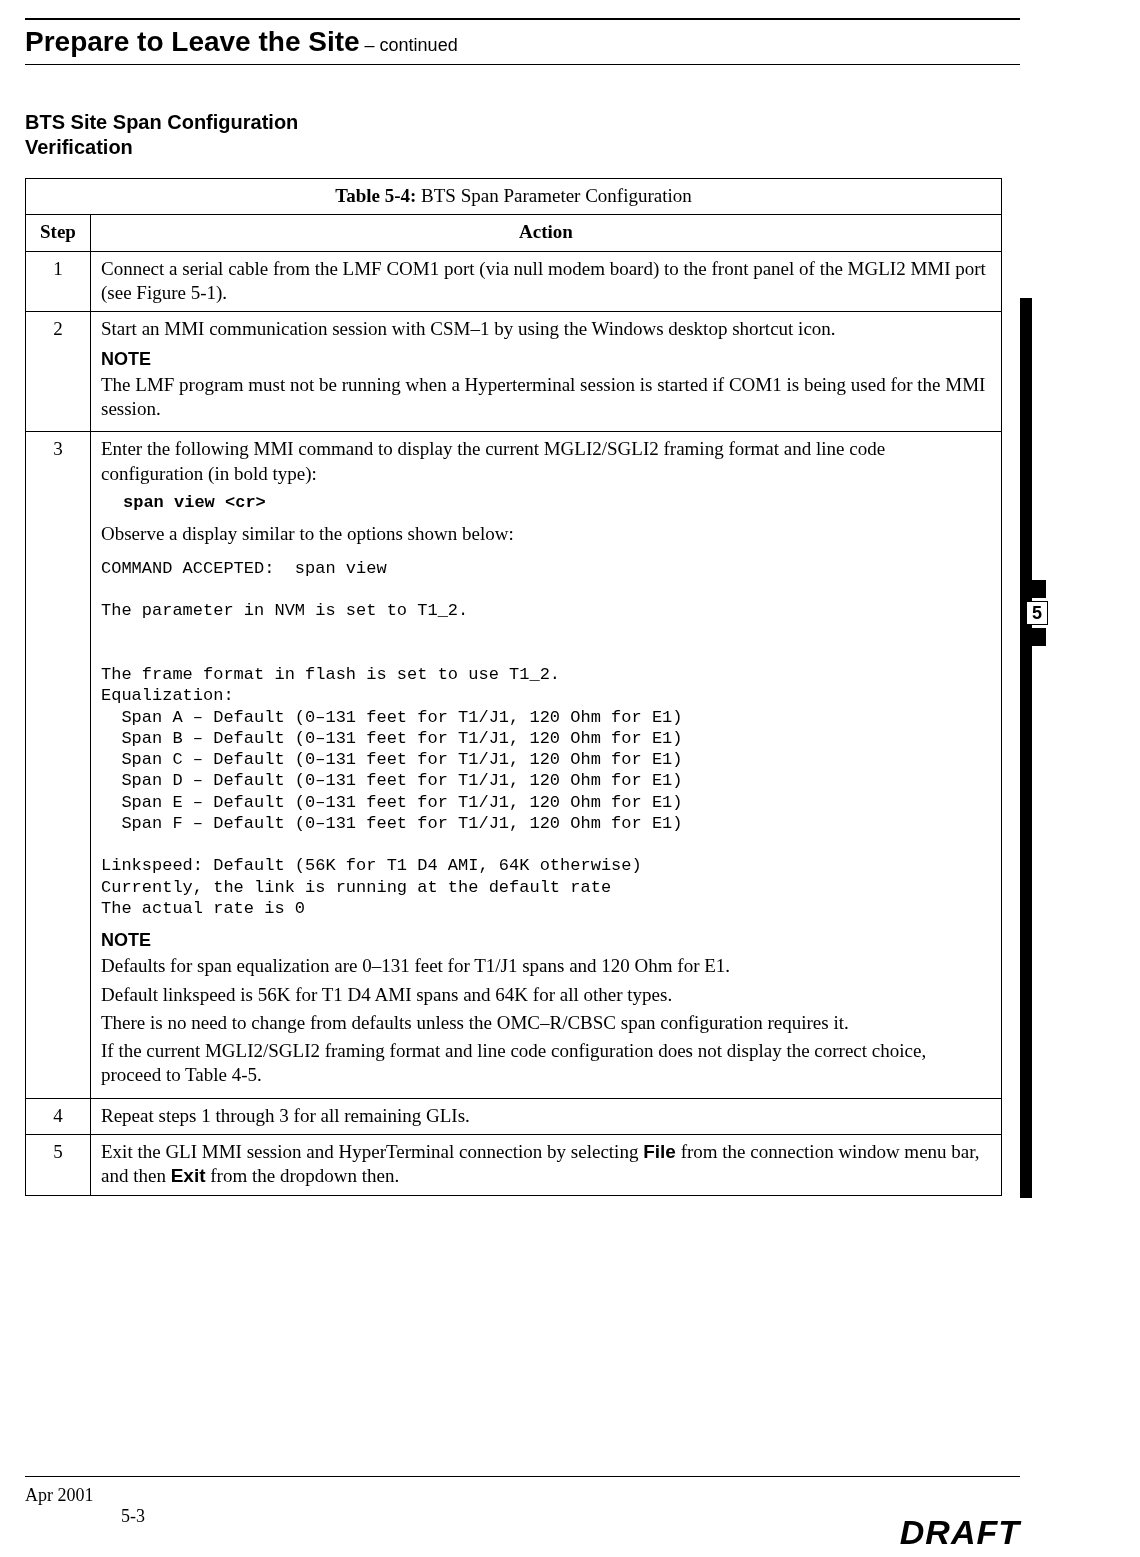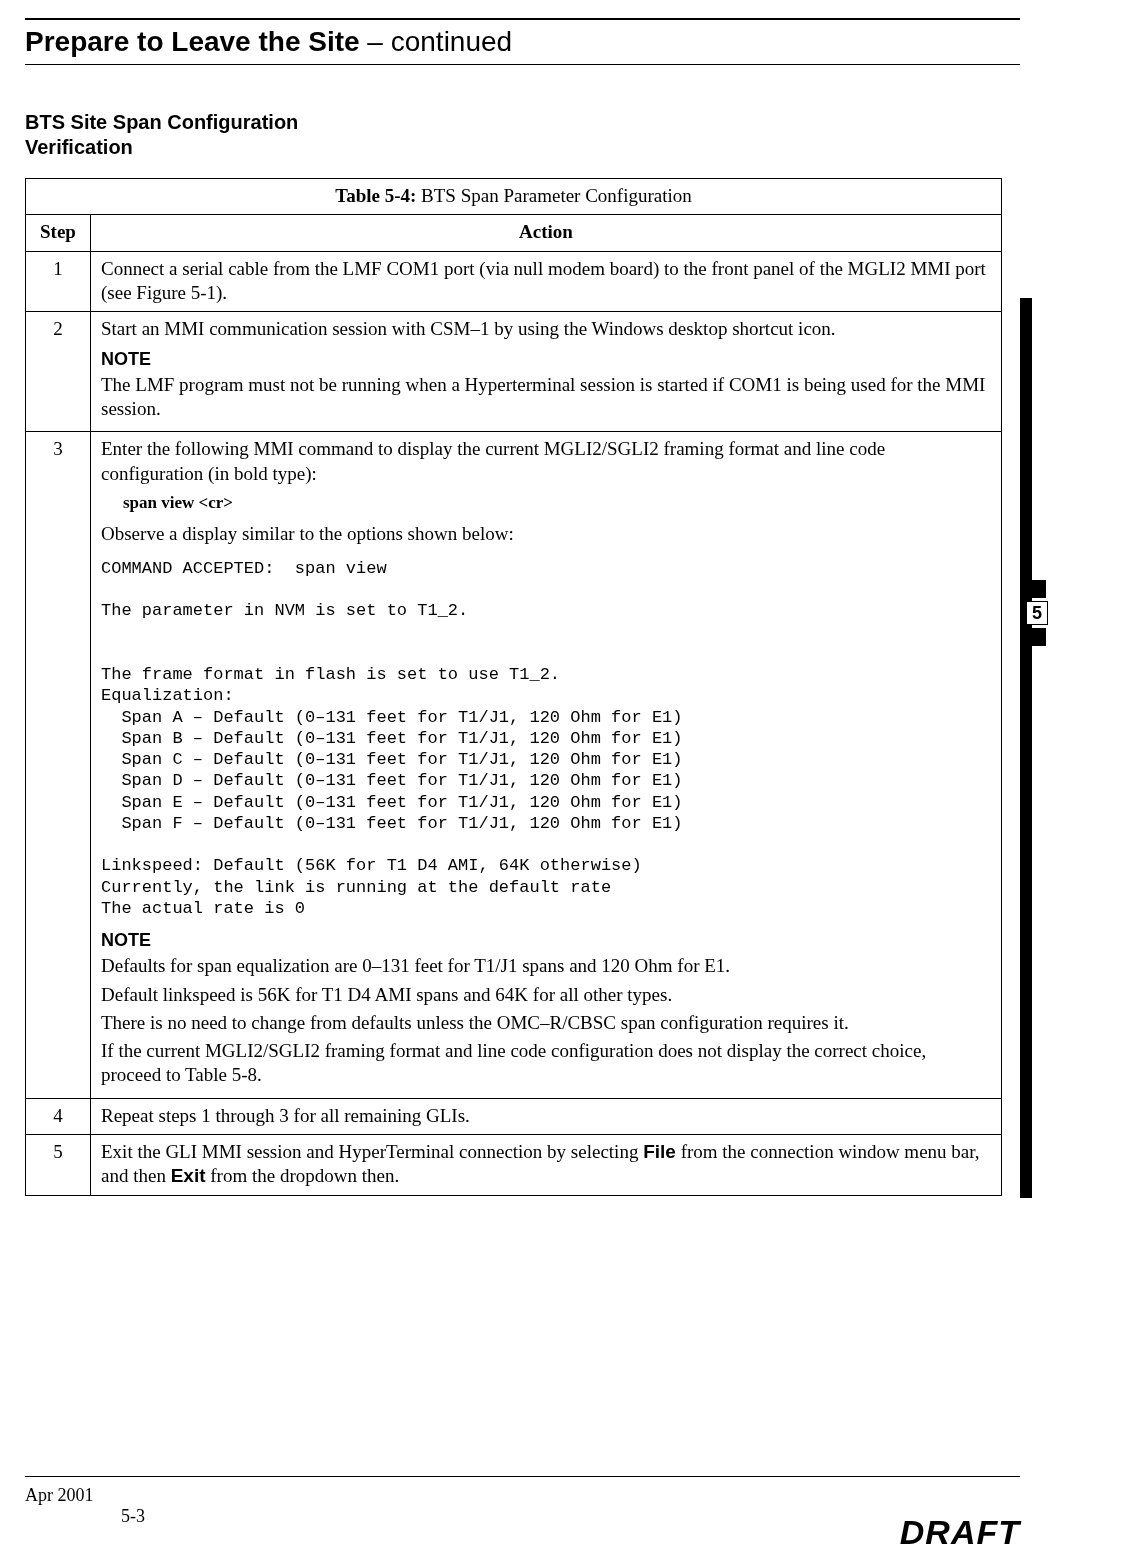--- a/index.html
+++ b/index.html
@@ -28,7 +28,7 @@
   }
   .page-title .cont {
     font-weight: normal;
-    font-size: 28px;
+    font-size: 18px;
   }
   .rule-after-title { border-top: 1.5px solid #000; margin-bottom: 45px; }
 

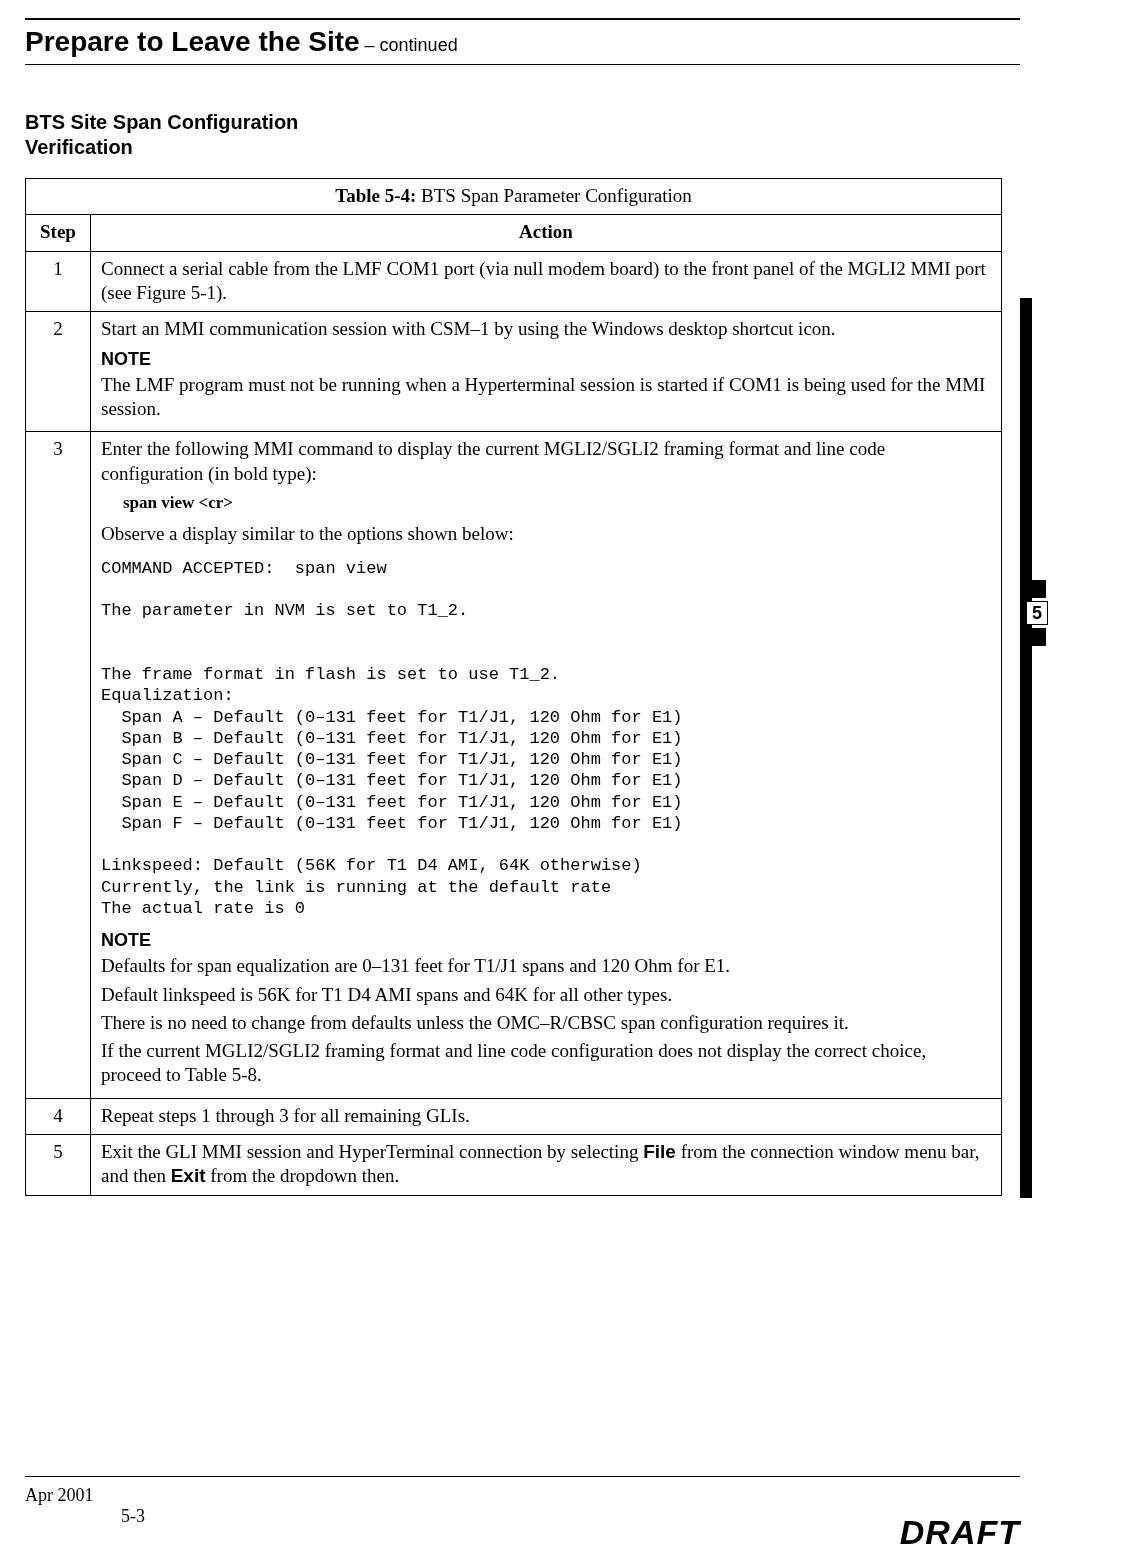--- a/index.html
+++ b/index.html
@@ -78,7 +78,7 @@
   }
   .para { margin-bottom: 4px; }
   .cmd {
-    font-family: Liberation Serif, serif;
+    font-family: Liberation Mono, monospace;
     font-weight: bold;
     font-size: 17px;
     margin: 6px 0 8px 22px;

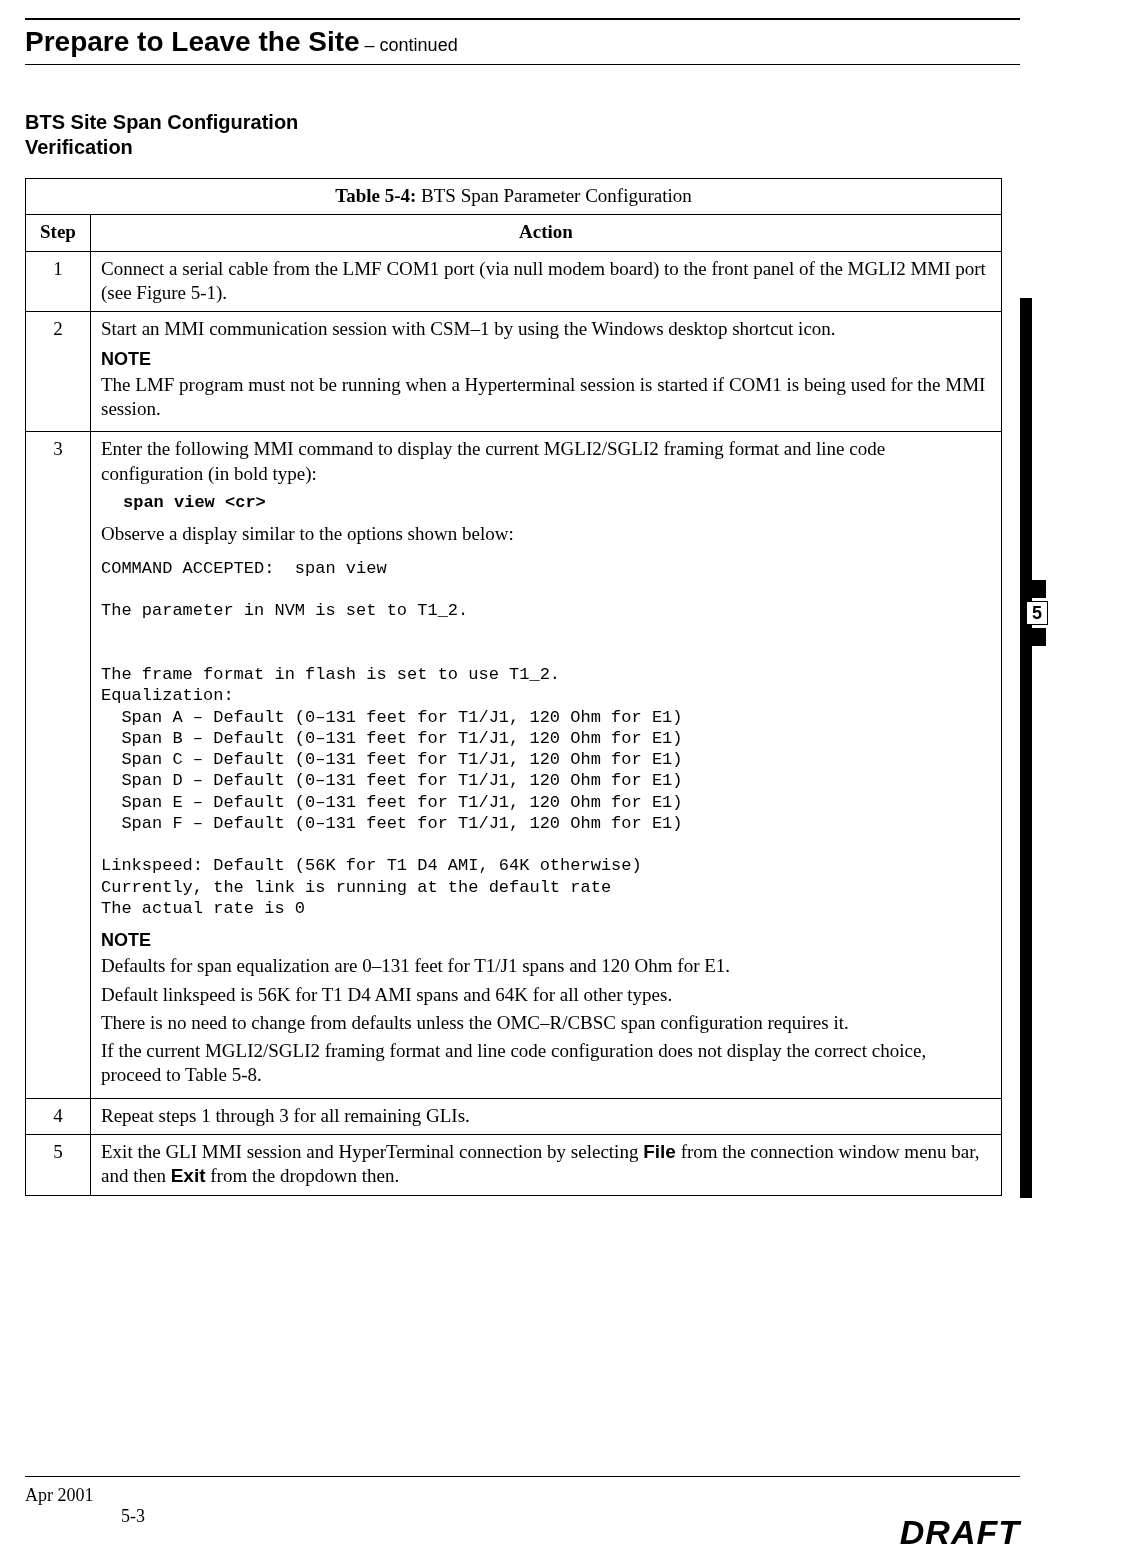--- a/index.html
+++ b/index.html
@@ -227,7 +227,7 @@
         <div class="para">Defaults for span equalization are 0–131 feet for T1/J1 spans and 120 Ohm for E1.</div>
         <div class="para">Default linkspeed is 56K for T1 D4 AMI spans and 64K for all other types.</div>
         <div class="para">There is no need to change from defaults unless the OMC–R/CBSC span configuration requires it.</div>
-        <div class="para">If the current MGLI2/SGLI2 framing format and line code configuration does not display the correct choice, proceed to Table 5-8.</div>
+        <div class="para">If the current MGLI2/SGLI2 framing format and line code configuration does not display the correct choice, proceed to Table 4-5.</div>
       </td>
     </tr>
 

